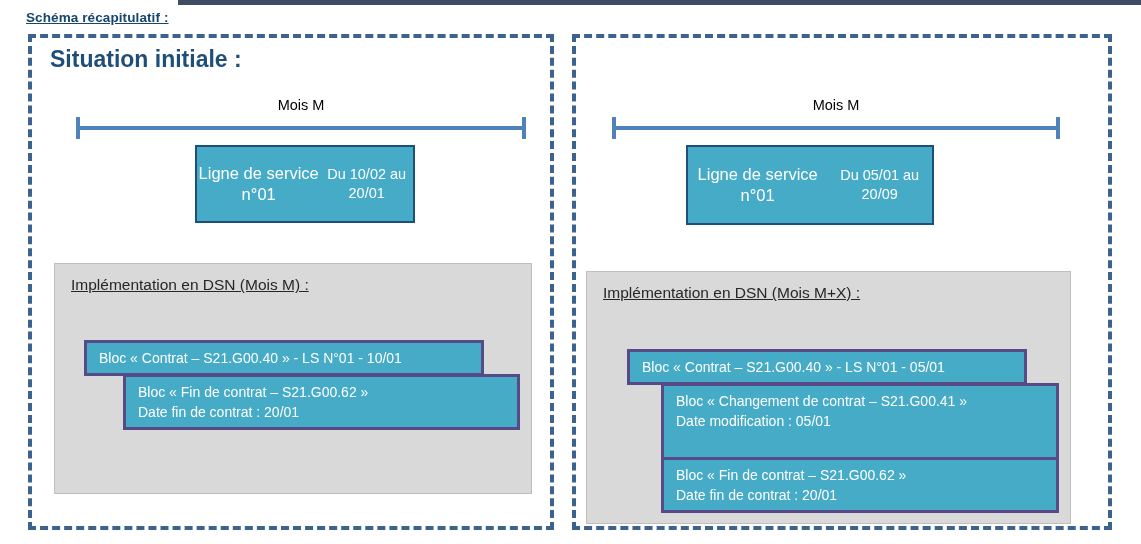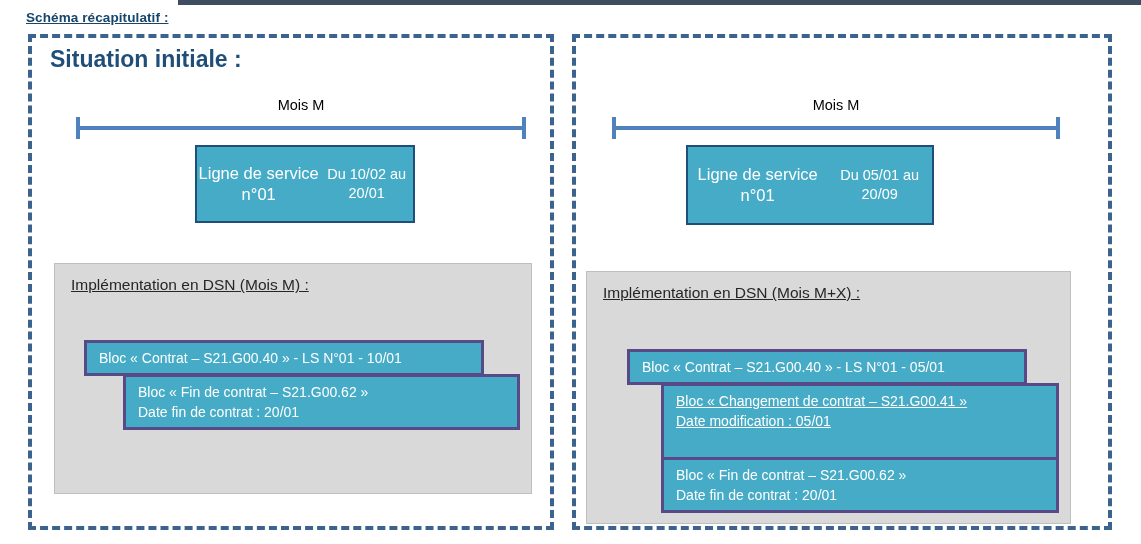--- a/index.html
+++ b/index.html
@@ -185,7 +185,7 @@
       <div>Bloc « Contrat – S21.G00.40 » - LS N°01 - 05/01</div>
     </div>
 
-    <div class="bloc" style="left:74px; top:111px; width:398px; height:96px;text-decoration:underline;">
+    <div class="bloc" style="left:74px; top:111px; width:398px; height:96px;">
       <div>Bloc « Changement de contrat – S21.G00.41 »</div>
       <div>Date modification : 05/01</div>
     </div>

